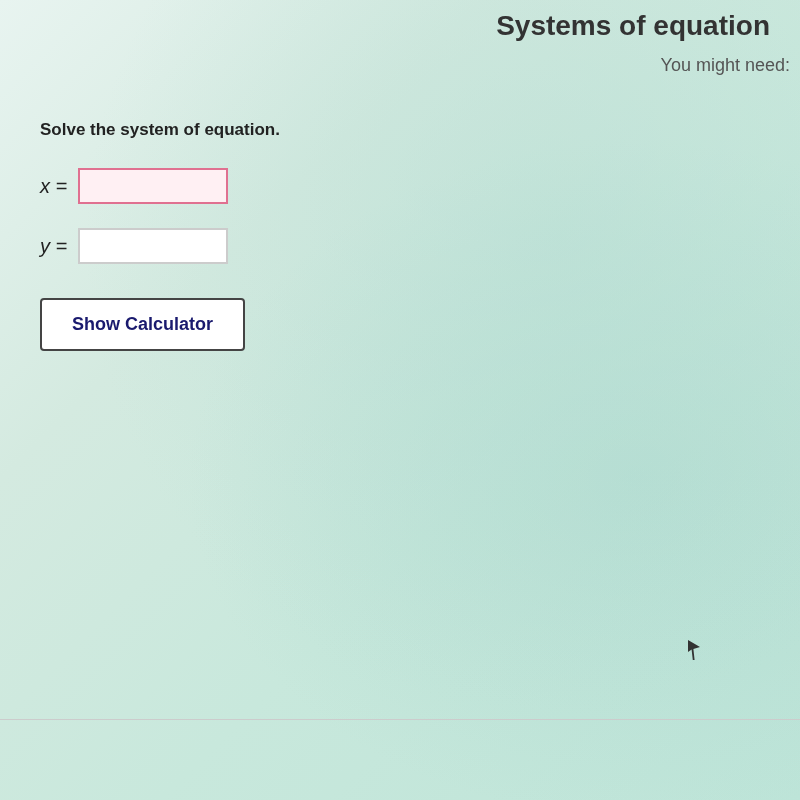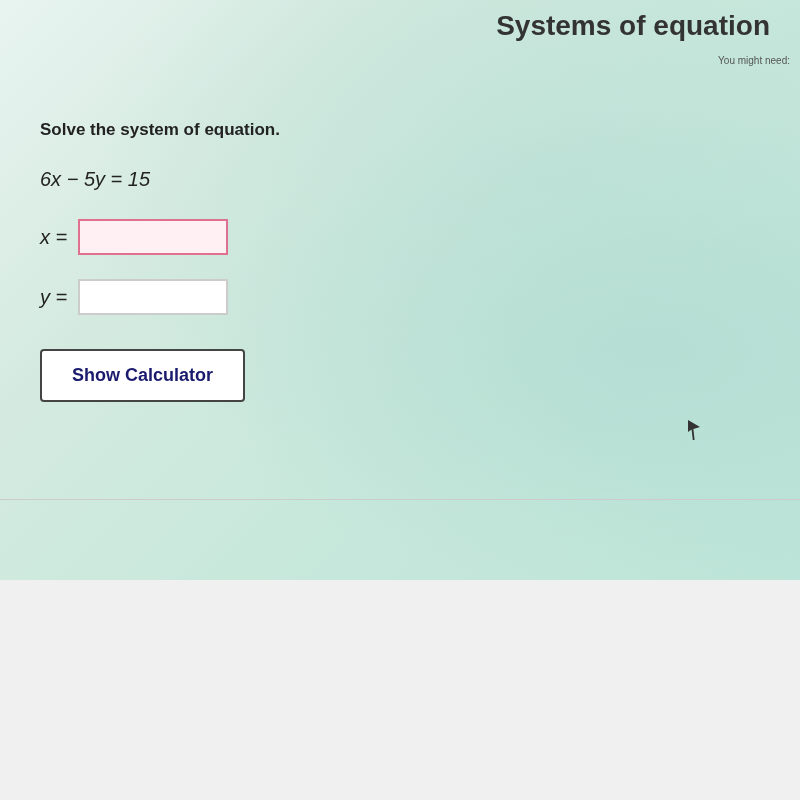--- a/index.html
+++ b/index.html
@@ -18,7 +18,7 @@
 
     .page-container {
       width: 800px;
-      height: 580px;
+      height: 800px;
       background: linear-gradient(135deg, #e8f4f0 0%, #d4eae0 30%, #c8e8dc 60%, #bde4d8 100%);
       position: relative;
       overflow: hidden;

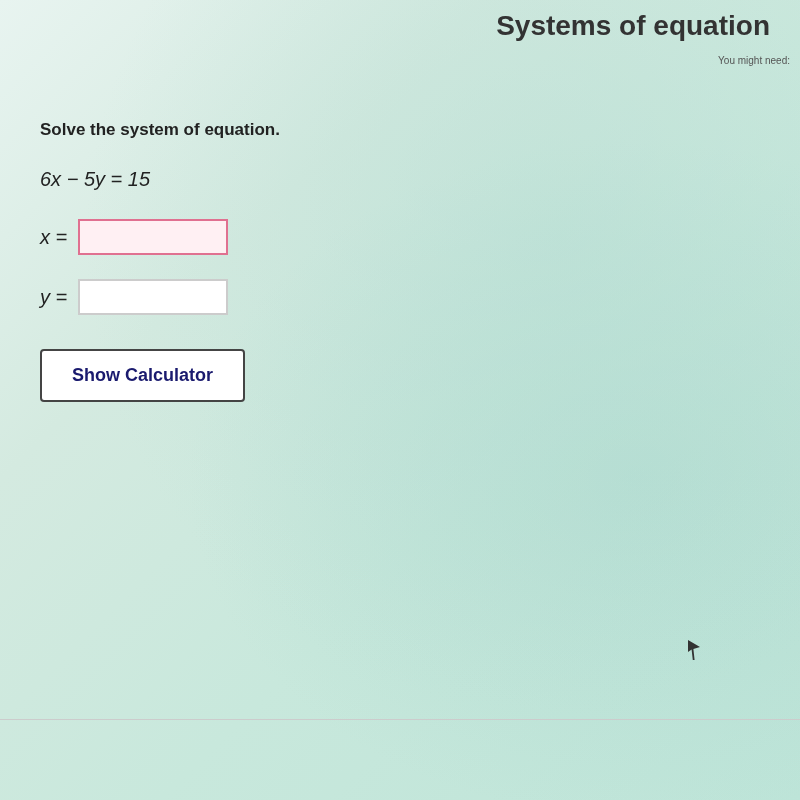--- a/index.html
+++ b/index.html
@@ -59,7 +59,7 @@
       position: absolute;
       top: 55px;
       right: 10px;
-      font-size: 10px;
+      font-size: 18px;
       color: #555;
     }
 

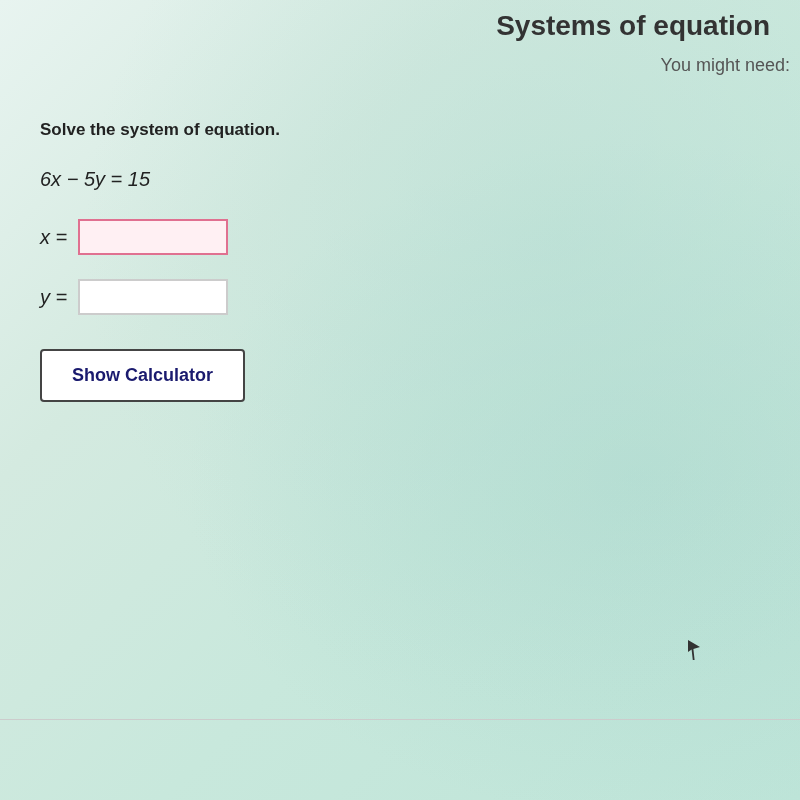--- a/index.html
+++ b/index.html
@@ -176,7 +176,6 @@
 
     <div class="problem-statement">Solve the system of equation.</div>
 
-    <div class="equation">6x − 5y = 15</div>
 
 
     <div class="input-row">

